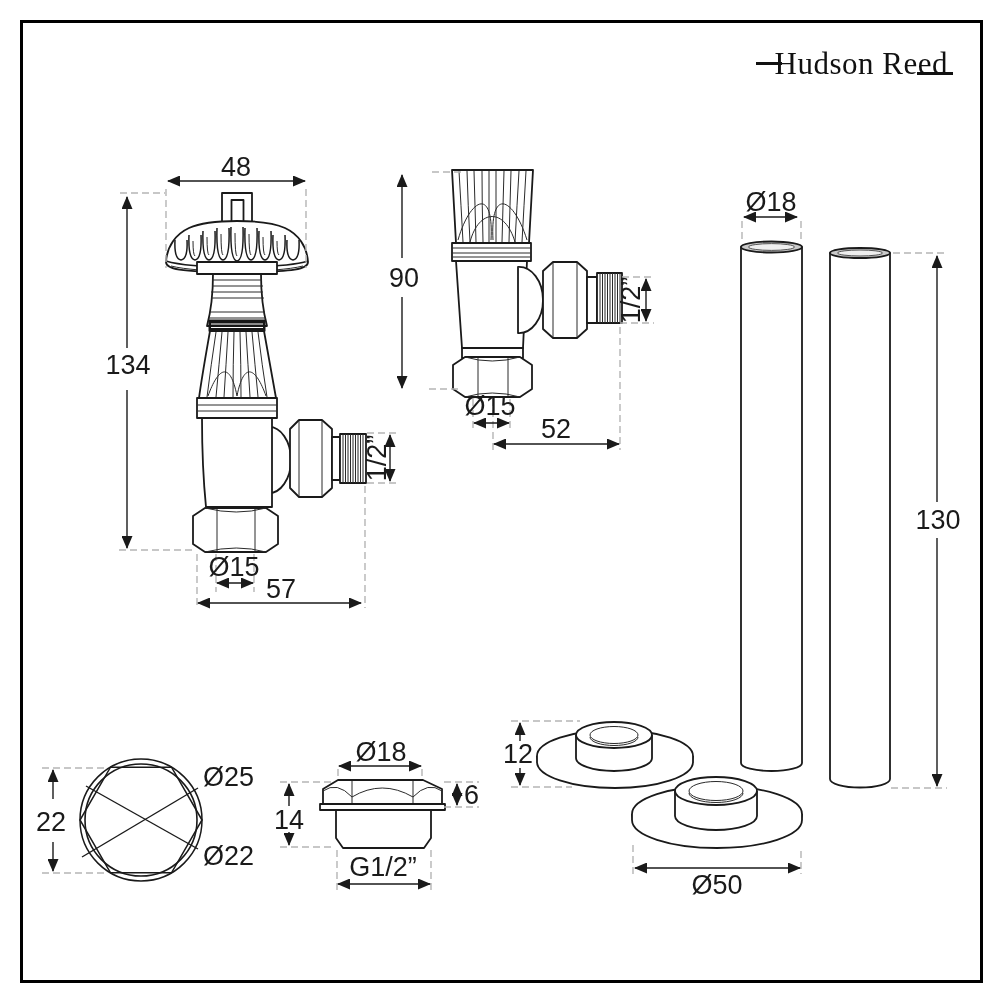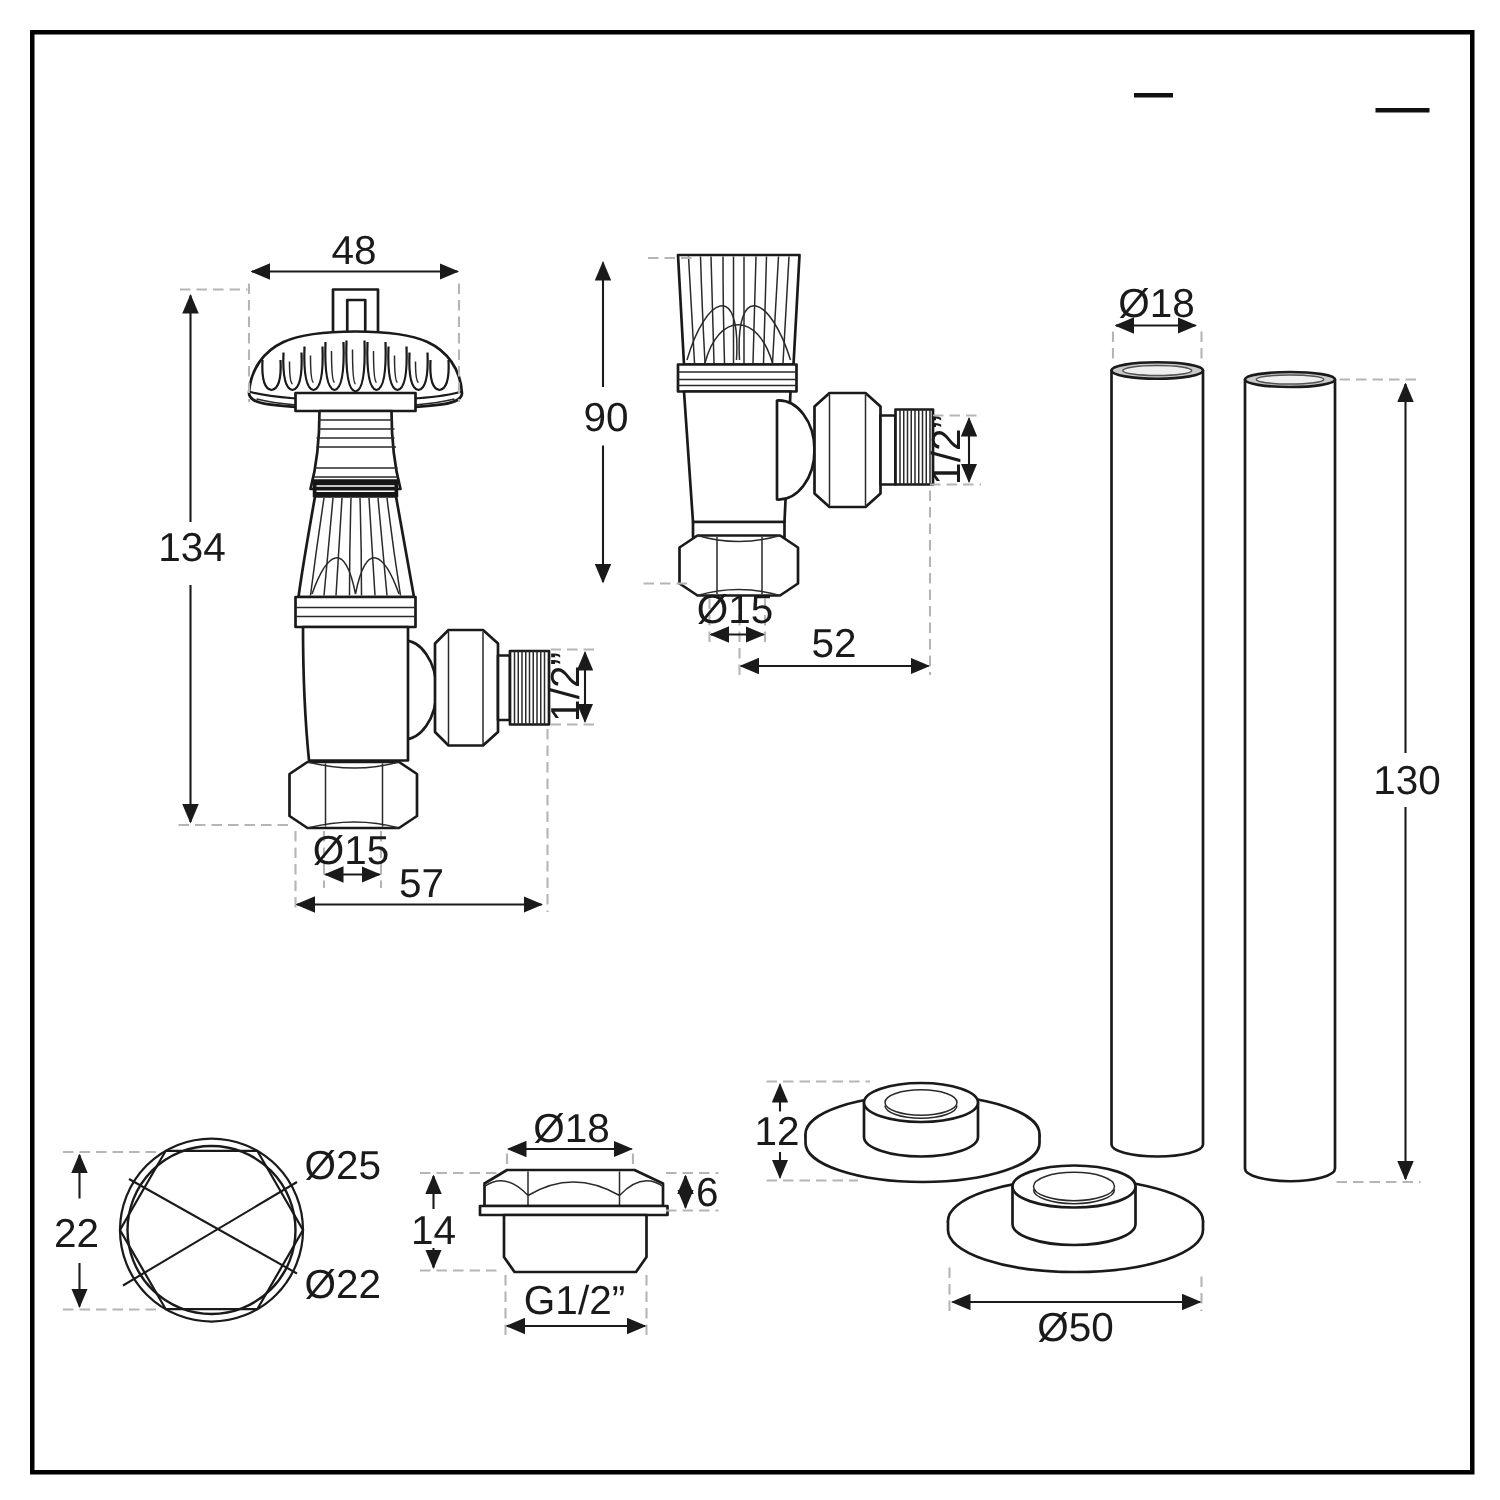--- a/index.html
+++ b/index.html
@@ -29,6 +29,7 @@
 
   <div id="logo">
     <span class="dash"></span>
+    <span class="txt">Hudson Reed</span>
     <span class="under"></span>
   </div>
 

